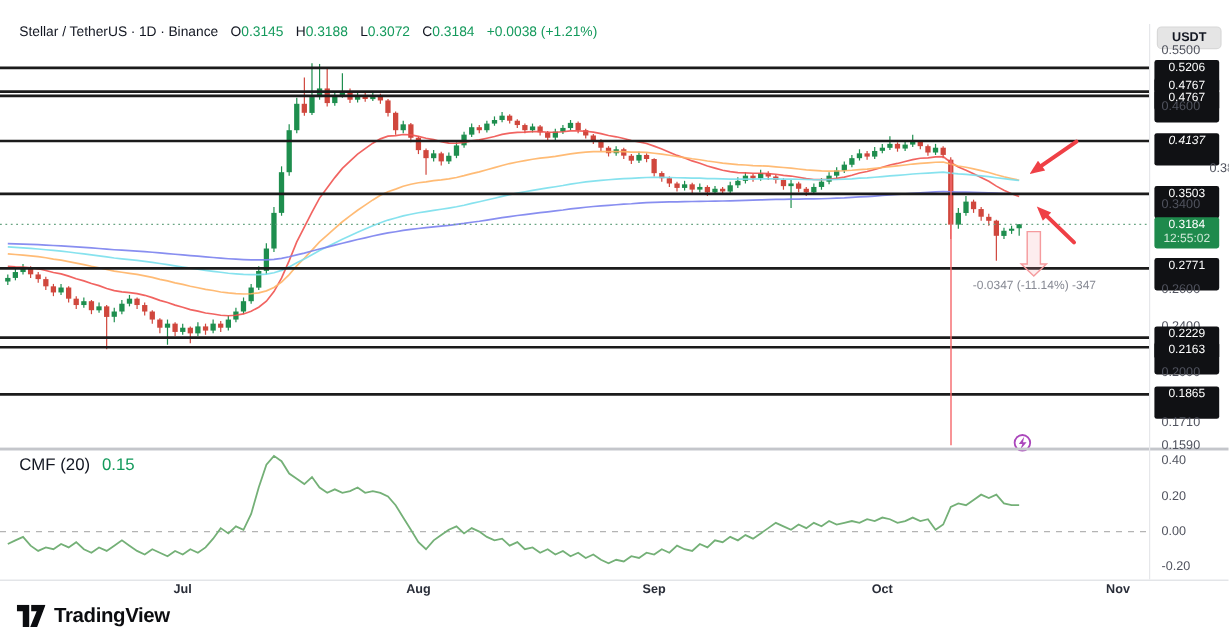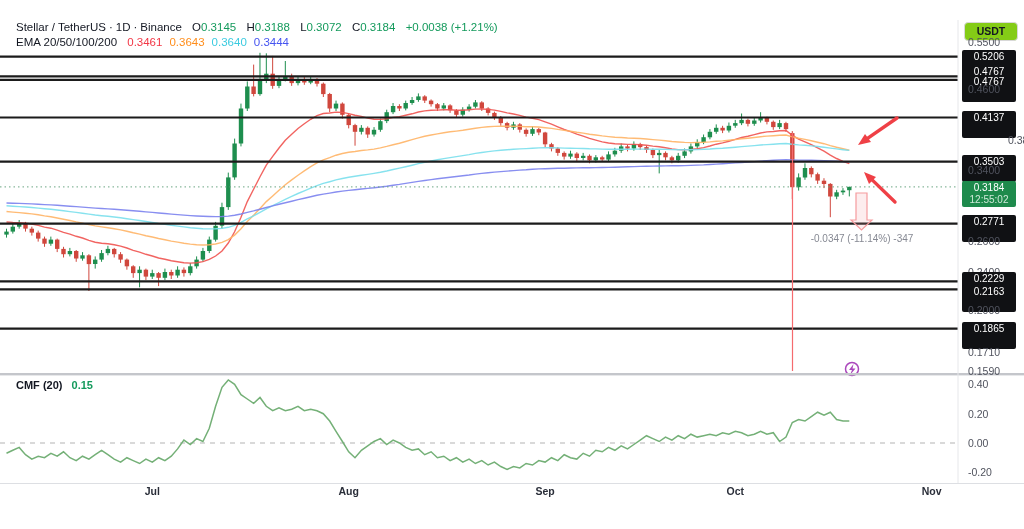--- a/index.html
+++ b/index.html
@@ -22,7 +22,7 @@
               text-align:center;font-size:10px;line-height:12px;padding:1px 0;}
   .pa-current .cd{color:#cfe9d8;}
   .currency-btn{position:absolute;left:964px;top:22px;width:52px;height:17px;border:1px solid #d8d8d8;
-            border-radius:4px;background:#84cc16;color:#131722;font-size:10.5px;font-weight:700;
+            border-radius:4px;background:#e5e5e5;color:#131722;font-size:10.5px;font-weight:700;
             text-align:center;line-height:17px;}
   .time-axis{position:absolute;left:0;top:484px;width:958px;height:16px;}
   .ta-label{position:absolute;top:1px;font-size:10.5px;font-weight:700;color:#2a2e39;transform:translateX(-50%);}

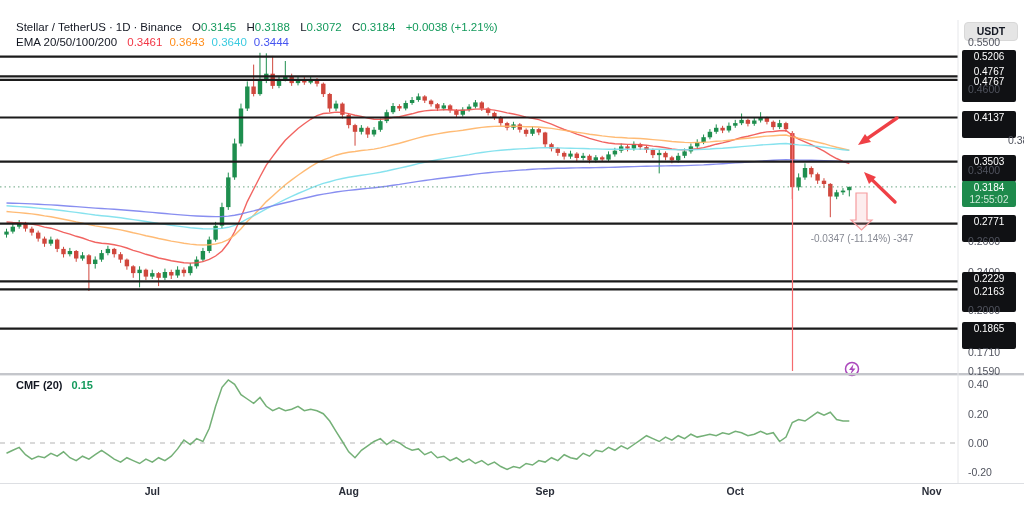--- a/index.html
+++ b/index.html
@@ -361,10 +361,6 @@
       <span class="ltr">C</span><span class="val">0.3184</span>
       <span class="chg">+0.0038 (+1.21%)</span>
     </div>
-    <div class="row">
-      <span>EMA 20/50/100/200</span>
-      <span id="ema-values"><span class="ema-val" style="color: rgb(242, 54, 69);">0.3461</span><span class="ema-val" style="color: rgb(255, 141, 26);">0.3643</span><span class="ema-val" style="color: rgb(59, 203, 224);">0.3640</span><span class="ema-val" style="color: rgb(68, 83, 240);">0.3444</span></span>
-    </div>
   </div>
 
   <div class="currency-btn">USDT</div>

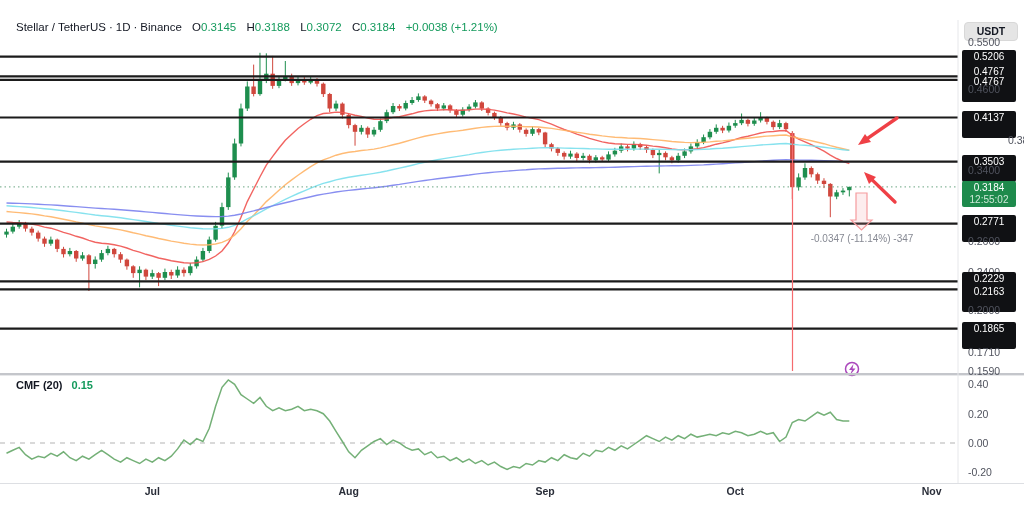--- a/index.html
+++ b/index.html
@@ -370,7 +370,7 @@
       <div class="pa-badge" style="top: 64.9369px;">0.4767</div>
       <div class="pa-badge" style="top: 75.4175px;">0.4767</div>
       <div class="pa-plain" style="top: 83.3712px;">0.4600</div>
-      <div class="pa-badge" style="top: 110.994px;">0.4137</div>
+      <div class="pa-badge" style="top: 110.994px; font-style: italic;">0.4137</div>
       <div class="pa-plain" style="top: 134.02px; padding-left: 40px;">0.3800</div>
       <div class="pa-badge" style="top: 155.094px;">0.3503</div>
       <div class="pa-plain" style="top: 163.506px;">0.3400</div>

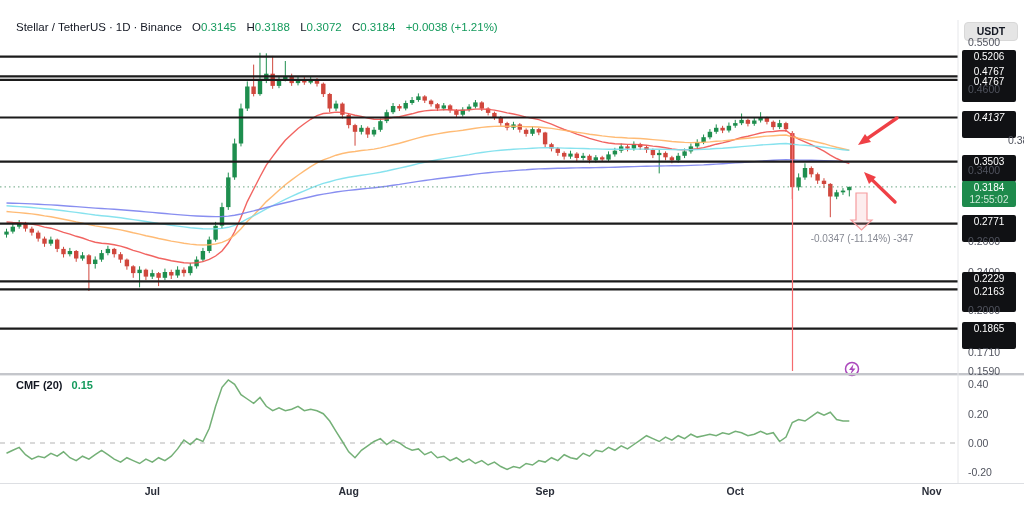--- a/index.html
+++ b/index.html
@@ -26,7 +26,7 @@
             text-align:center;line-height:17px;}
   .time-axis{position:absolute;left:0;top:484px;width:958px;height:16px;}
   .ta-label{position:absolute;top:1px;font-size:10.5px;font-weight:700;color:#2a2e39;transform:translateX(-50%);}
-  .cmf-legend{position:absolute;left:16px;top:379px;font-size:11px;color:#131722;font-weight:bold;}
+  .cmf-legend{position:absolute;left:16px;top:379px;font-size:14px;color:#131722;}
   .cmf-legend .val{color:#149a5c;margin-left:6px;}
   .measure-label{position:absolute;left:782px;top:233px;width:160px;text-align:center;
                  font-size:10px;color:#868993;}

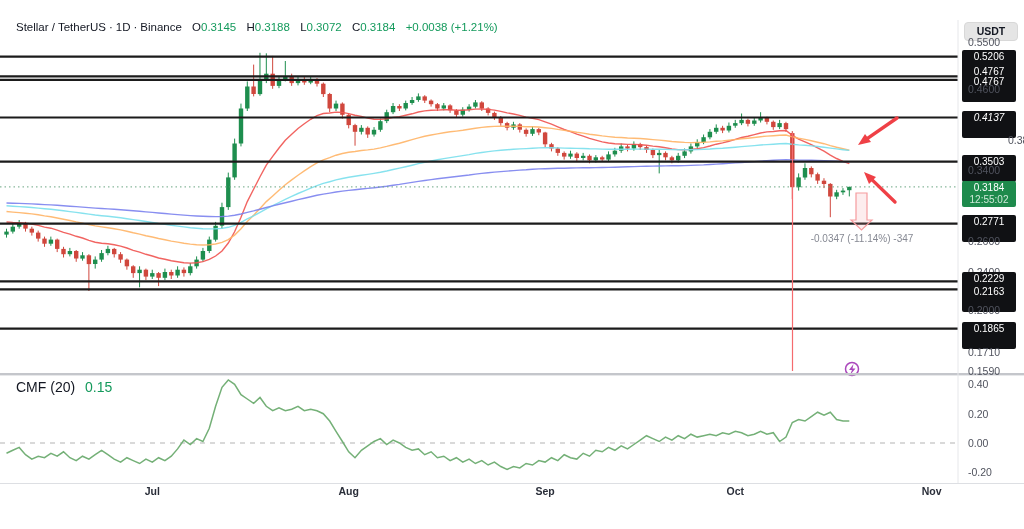--- a/index.html
+++ b/index.html
@@ -407,6 +407,13 @@
 
   <div class="measure-label">-0.0347 (-11.14%) -347</div>
 
+  <div class="logo">
+    <svg width="24" height="19" viewBox="0 0 58 46">
+      <path d="M0 0 h25 v45 h-13 v-32 h-12 z" fill="#0c0d10"></path>
+      <path d="M29 0 h29 l-17 45 h-14 l13 -32 h-11 z" fill="#0c0d10"></path>
+    </svg>
+    <span class="logo-text">TradingView</span>
+  </div>
 </div>
 
 </body></html>

